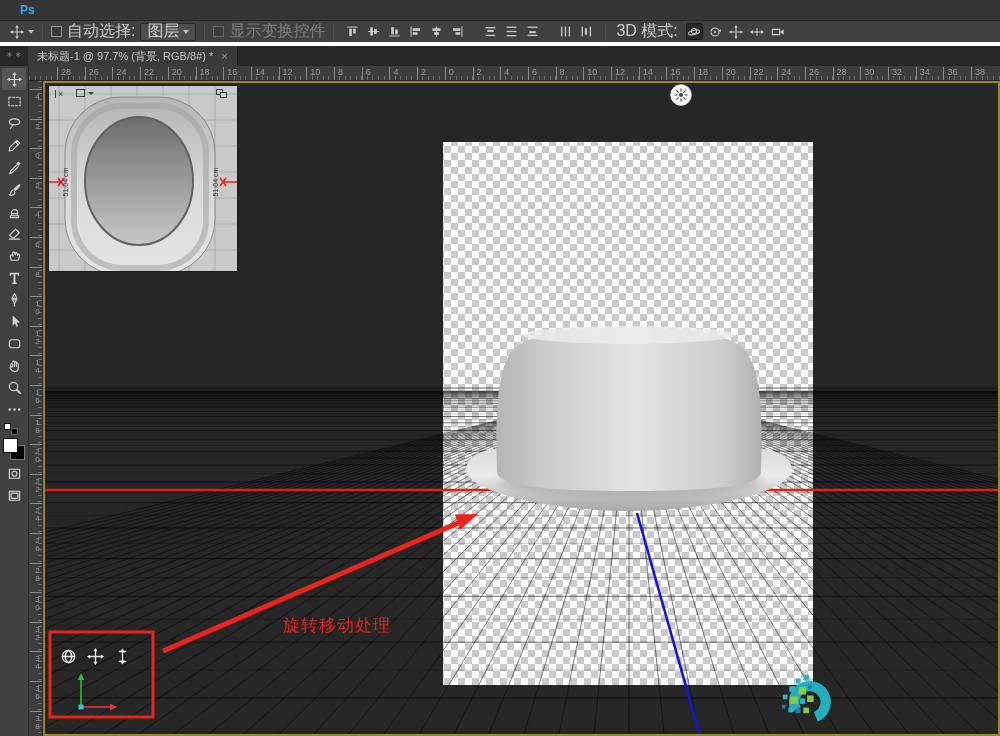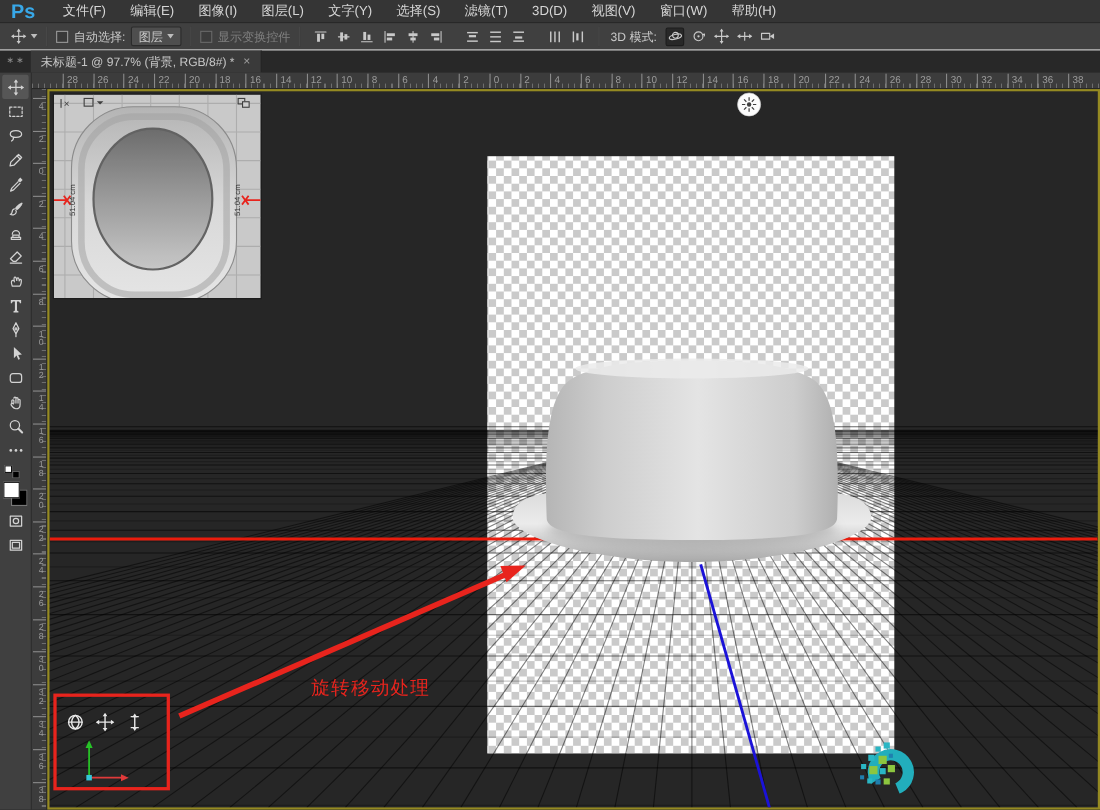--- a/index.html
+++ b/index.html
@@ -11,7 +11,7 @@
   .menubar { position:absolute; left:0; top:0; width:1000px; height:21px;
              background:#353535; border-bottom:1px solid #282828;
              display:flex; align-items:center; padding-left:8px; }
-  .ps-logo { color:#38a8e8; font-weight:bold; font-size:18px; margin:0 14px 0 2px;text-align:right; }
+  .ps-logo { color:#38a8e8; font-weight:bold; font-size:12px; margin:0 14px 0 12px;text-align:right; }
   .menu-item { color:#d6d6d6; font-size:12px; padding:0 11px; line-height:21px; cursor:default; }
 
   

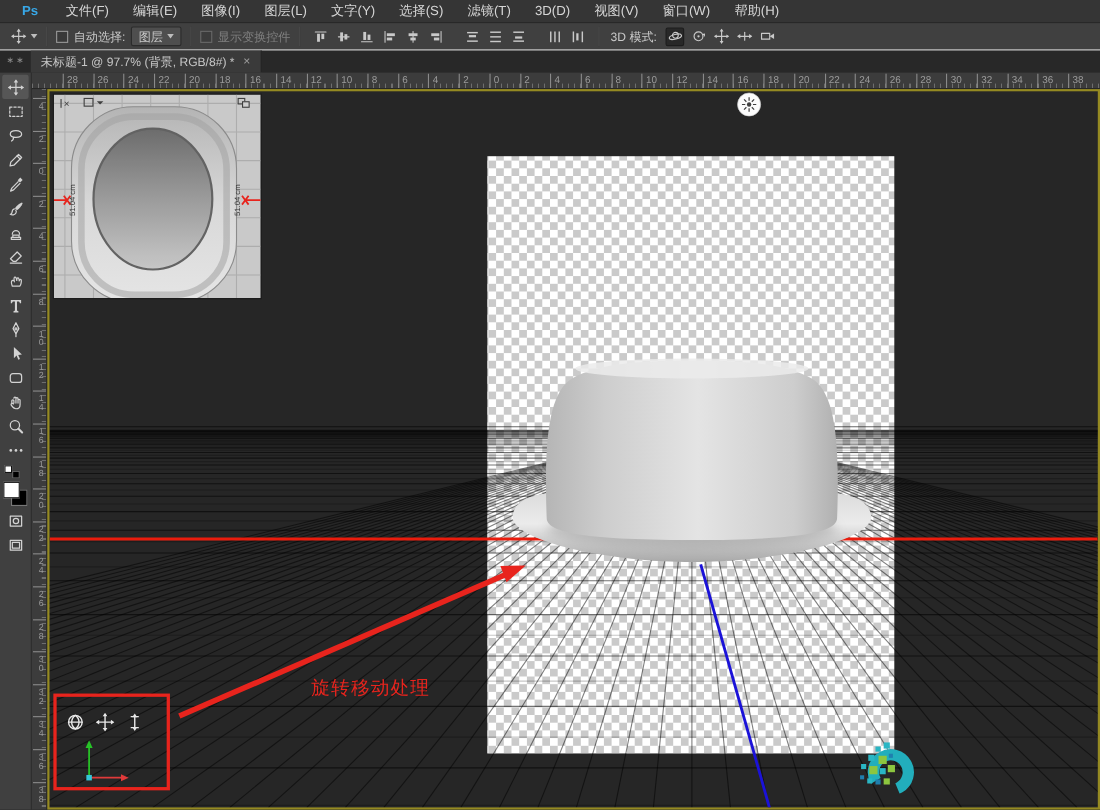--- a/index.html
+++ b/index.html
@@ -96,19 +96,6 @@
 
 <header class="menubar">
   <span class="ps-logo">Ps</span>
-  <nav id="menuItems" style="display:flex;">
-      <div class="menu-item">文件(F)</div>
-      <div class="menu-item">编辑(E)</div>
-      <div class="menu-item">图像(I)</div>
-      <div class="menu-item">图层(L)</div>
-      <div class="menu-item">文字(Y)</div>
-      <div class="menu-item">选择(S)</div>
-      <div class="menu-item">滤镜(T)</div>
-      <div class="menu-item">3D(D)</div>
-      <div class="menu-item">视图(V)</div>
-      <div class="menu-item">窗口(W)</div>
-      <div class="menu-item">帮助(H)</div>
-    </nav>
 </header>
 
 <div class="optionsbar">

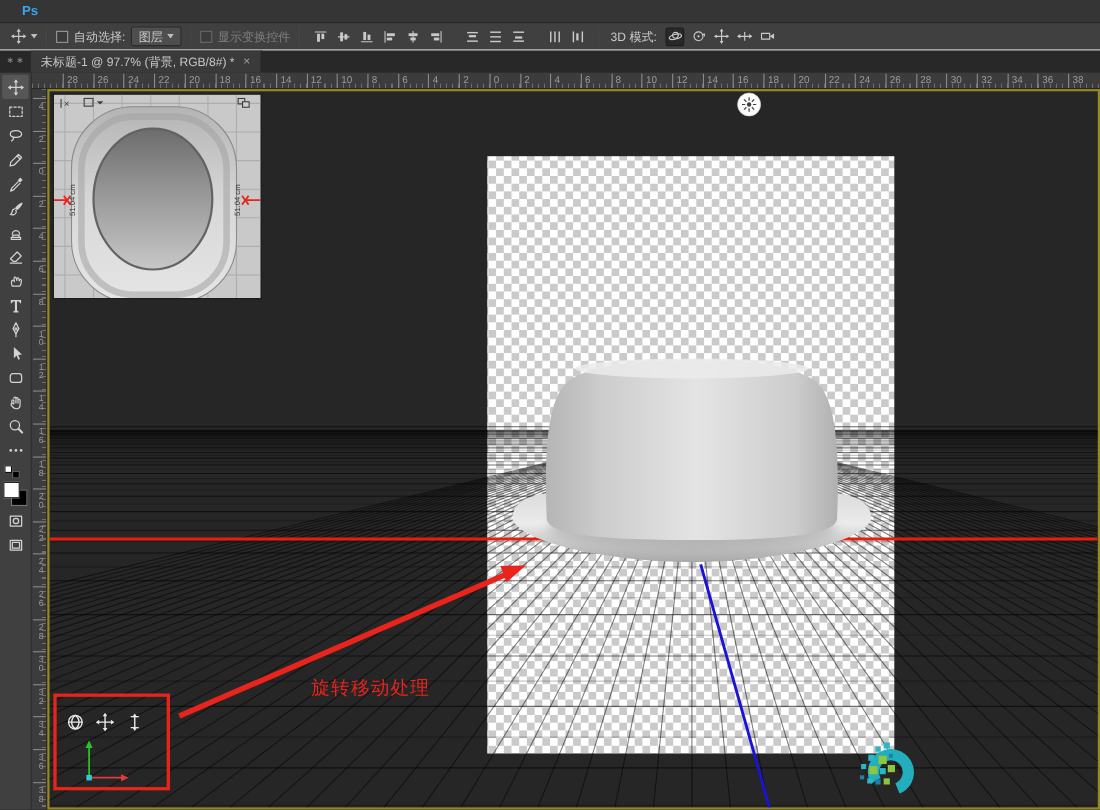--- a/index.html
+++ b/index.html
@@ -16,8 +16,8 @@
 
   
   .optionsbar { position:absolute; left:0; top:21px; width:1000px; height:25px;
-                background:#404040; border-bottom:1px solid #ffffff;
-                display:flex; align-items:center; color:#c9c9c9; font-size:11px; }
+                background:#404040; border-bottom:4px solid #ffffff;
+                display:flex; align-items:center; color:#c9c9c9; font-size:16px; }
   .opt-gap { width:10px; }
   .sep { width:1px; height:18px; background:#2d2d2d; border-right:1px solid #4e4e4e; margin:0 8px; }
   .caret { width:0; height:0; border-left:3.5px solid transparent; border-right:3.5px solid transparent;

